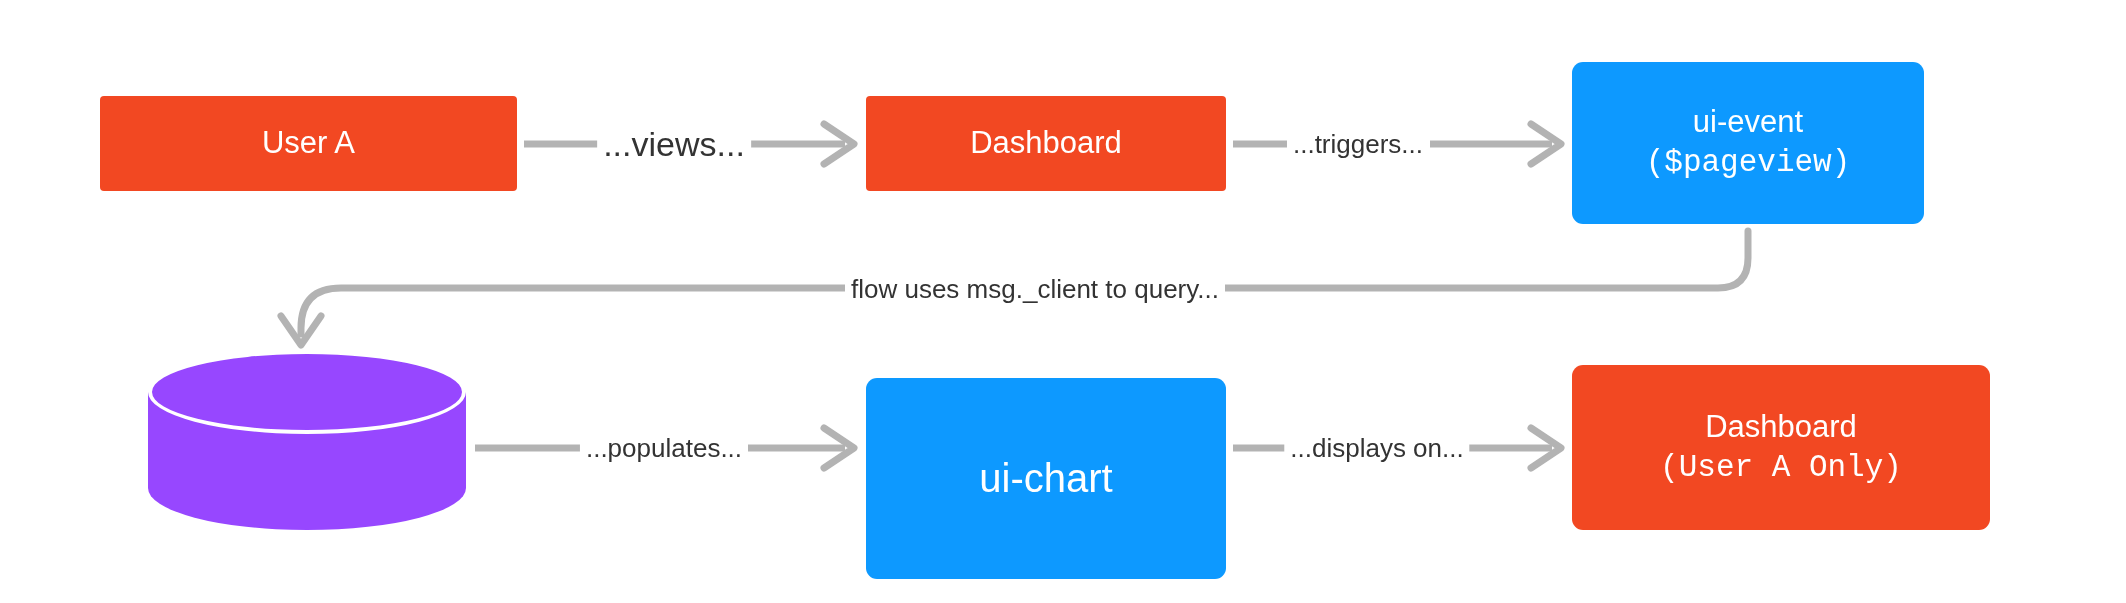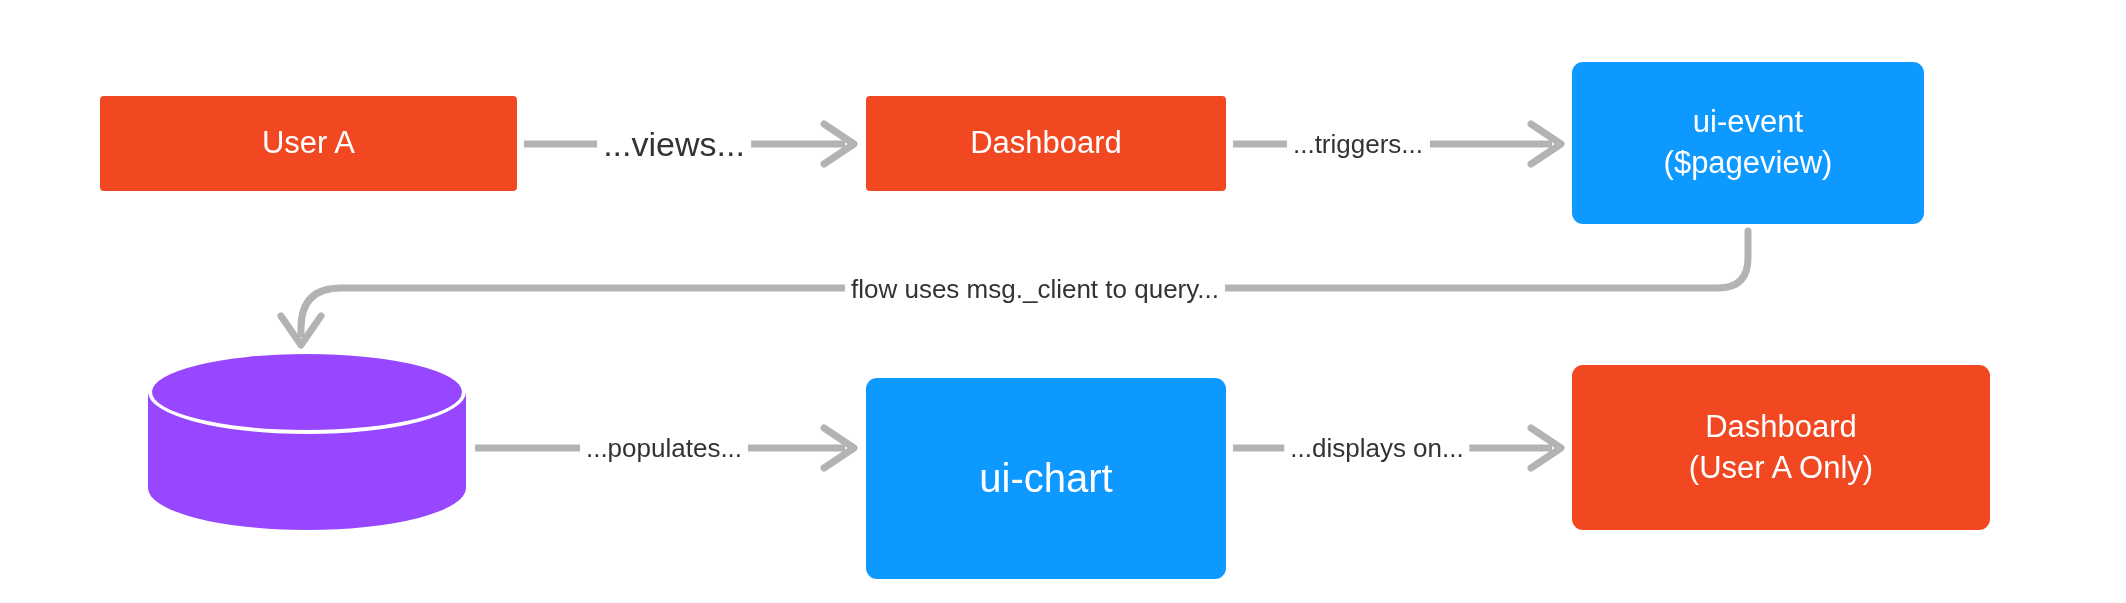--- a/index.html
+++ b/index.html
@@ -43,6 +43,7 @@
   .node-sub {
     display: block;
     white-space: nowrap;
+    font-family: Liberation Mono, monospace;
   }
 
   

